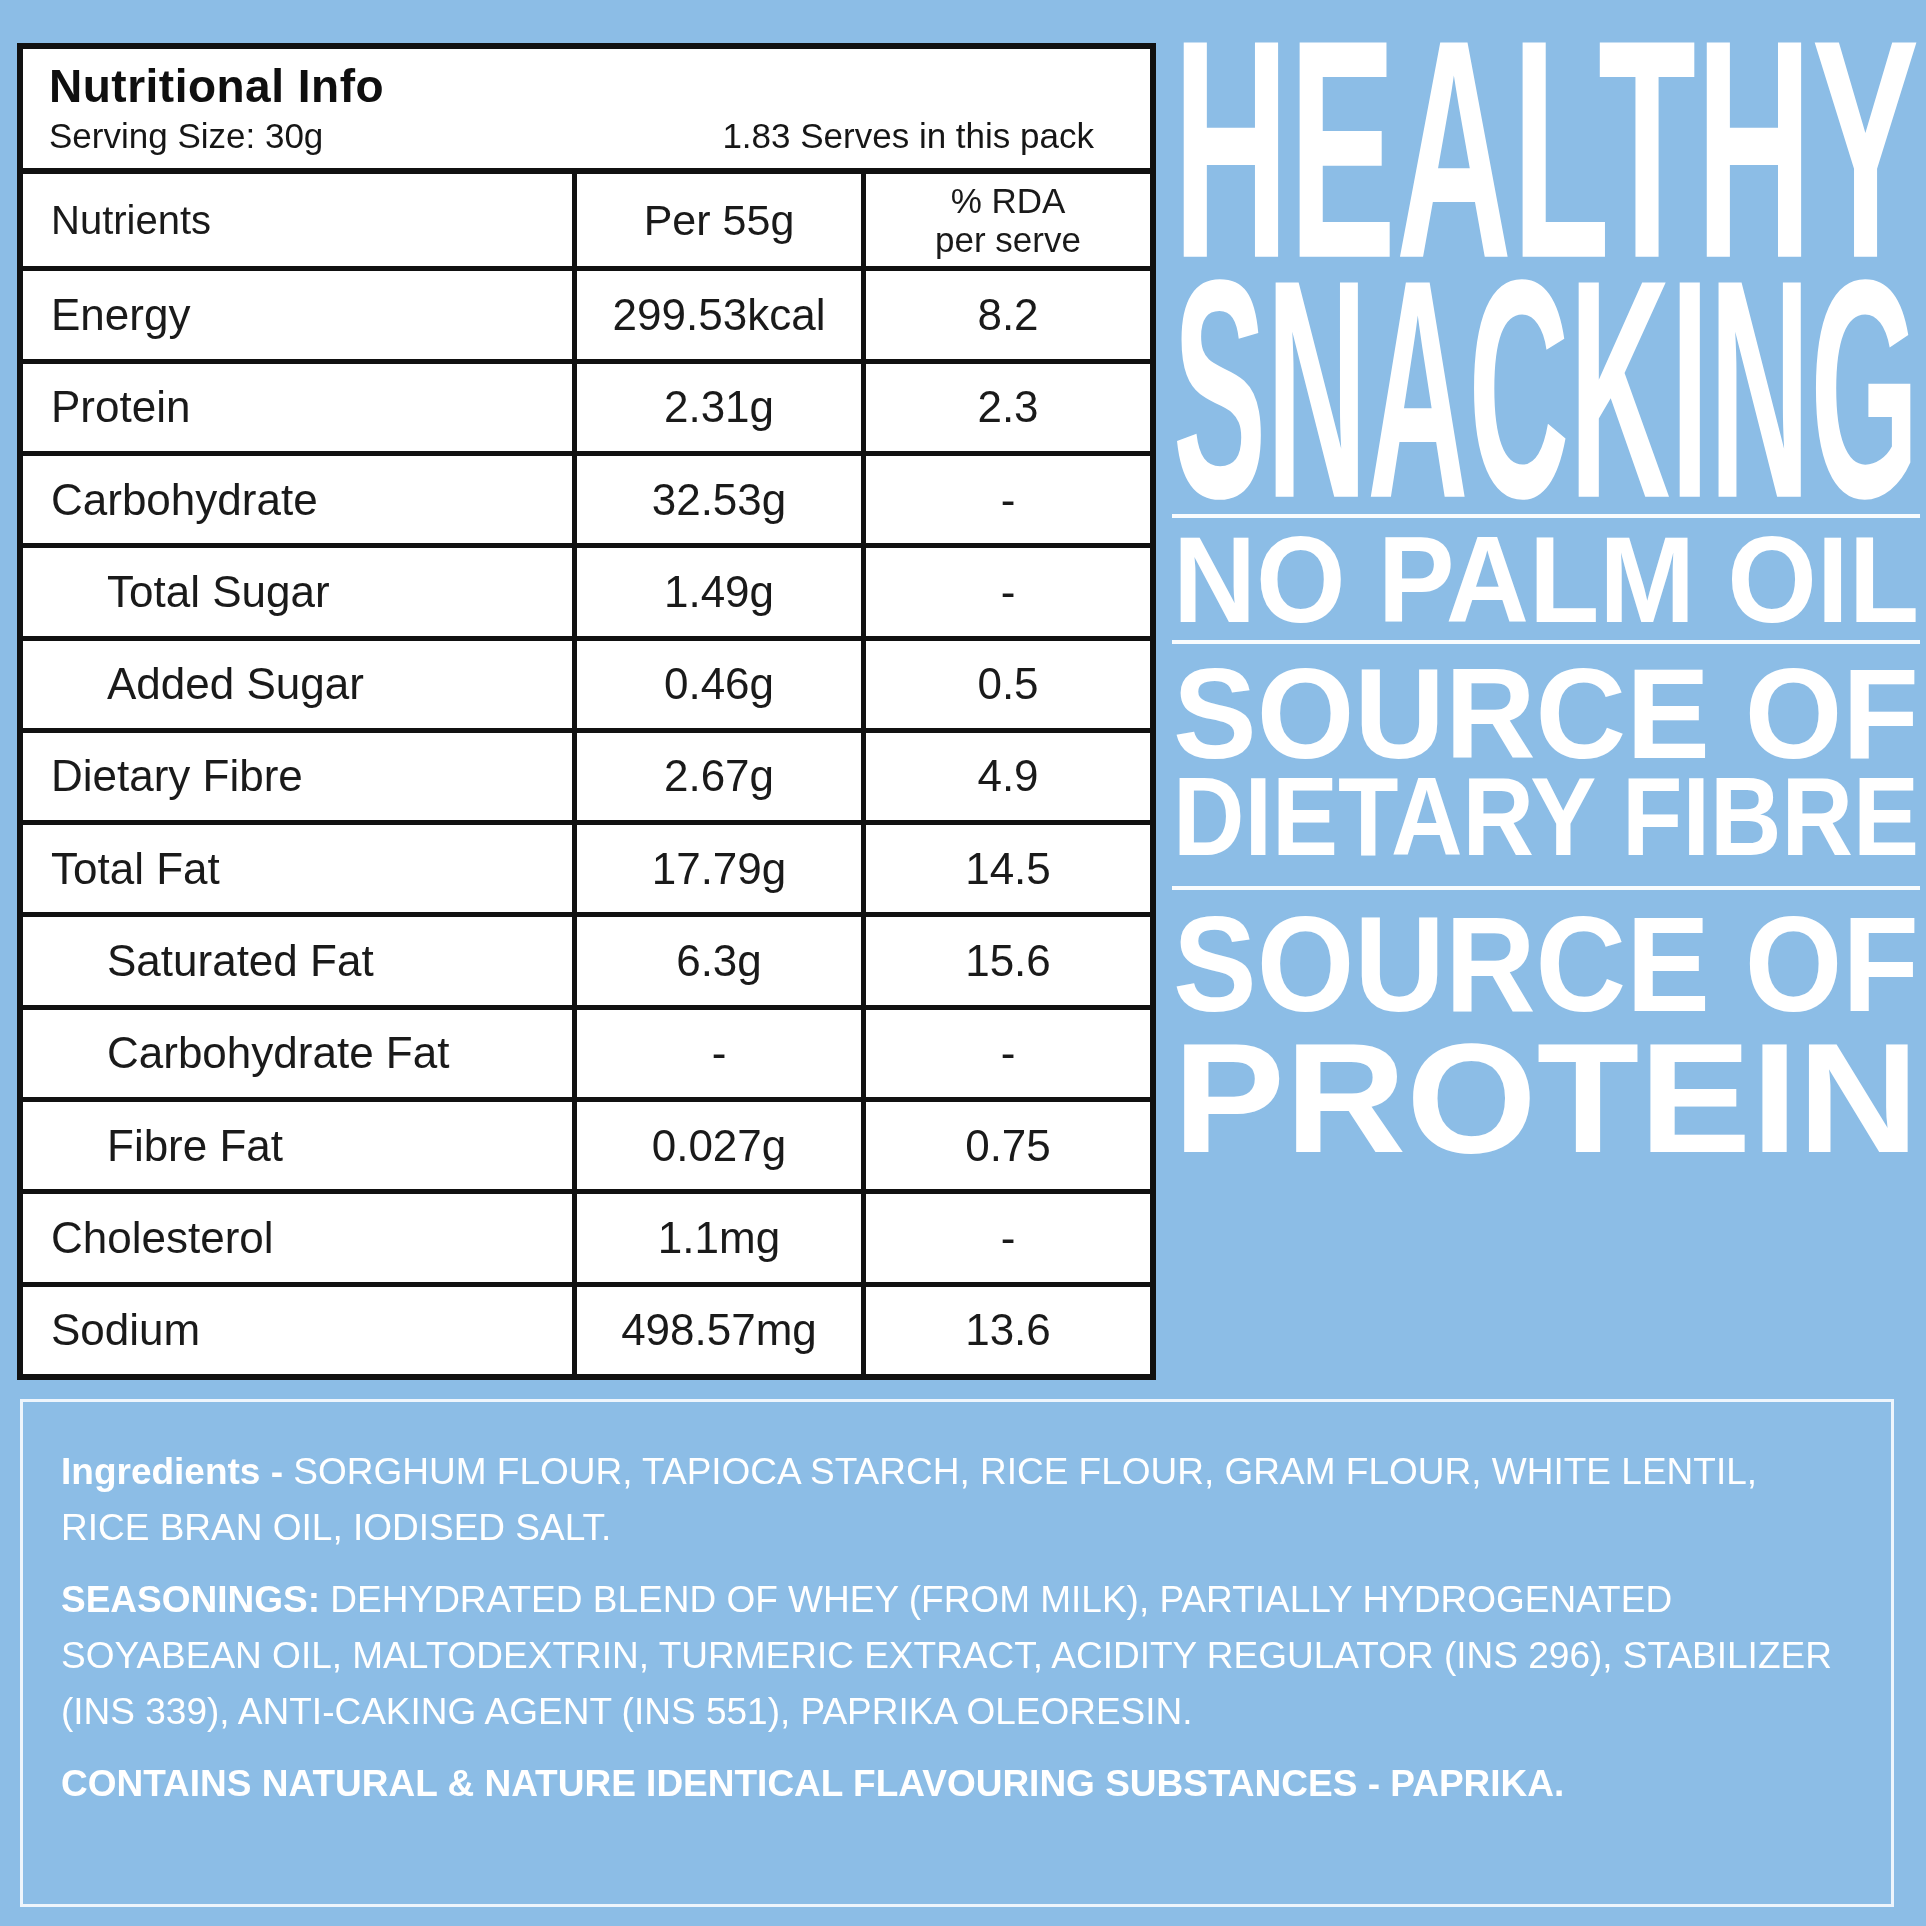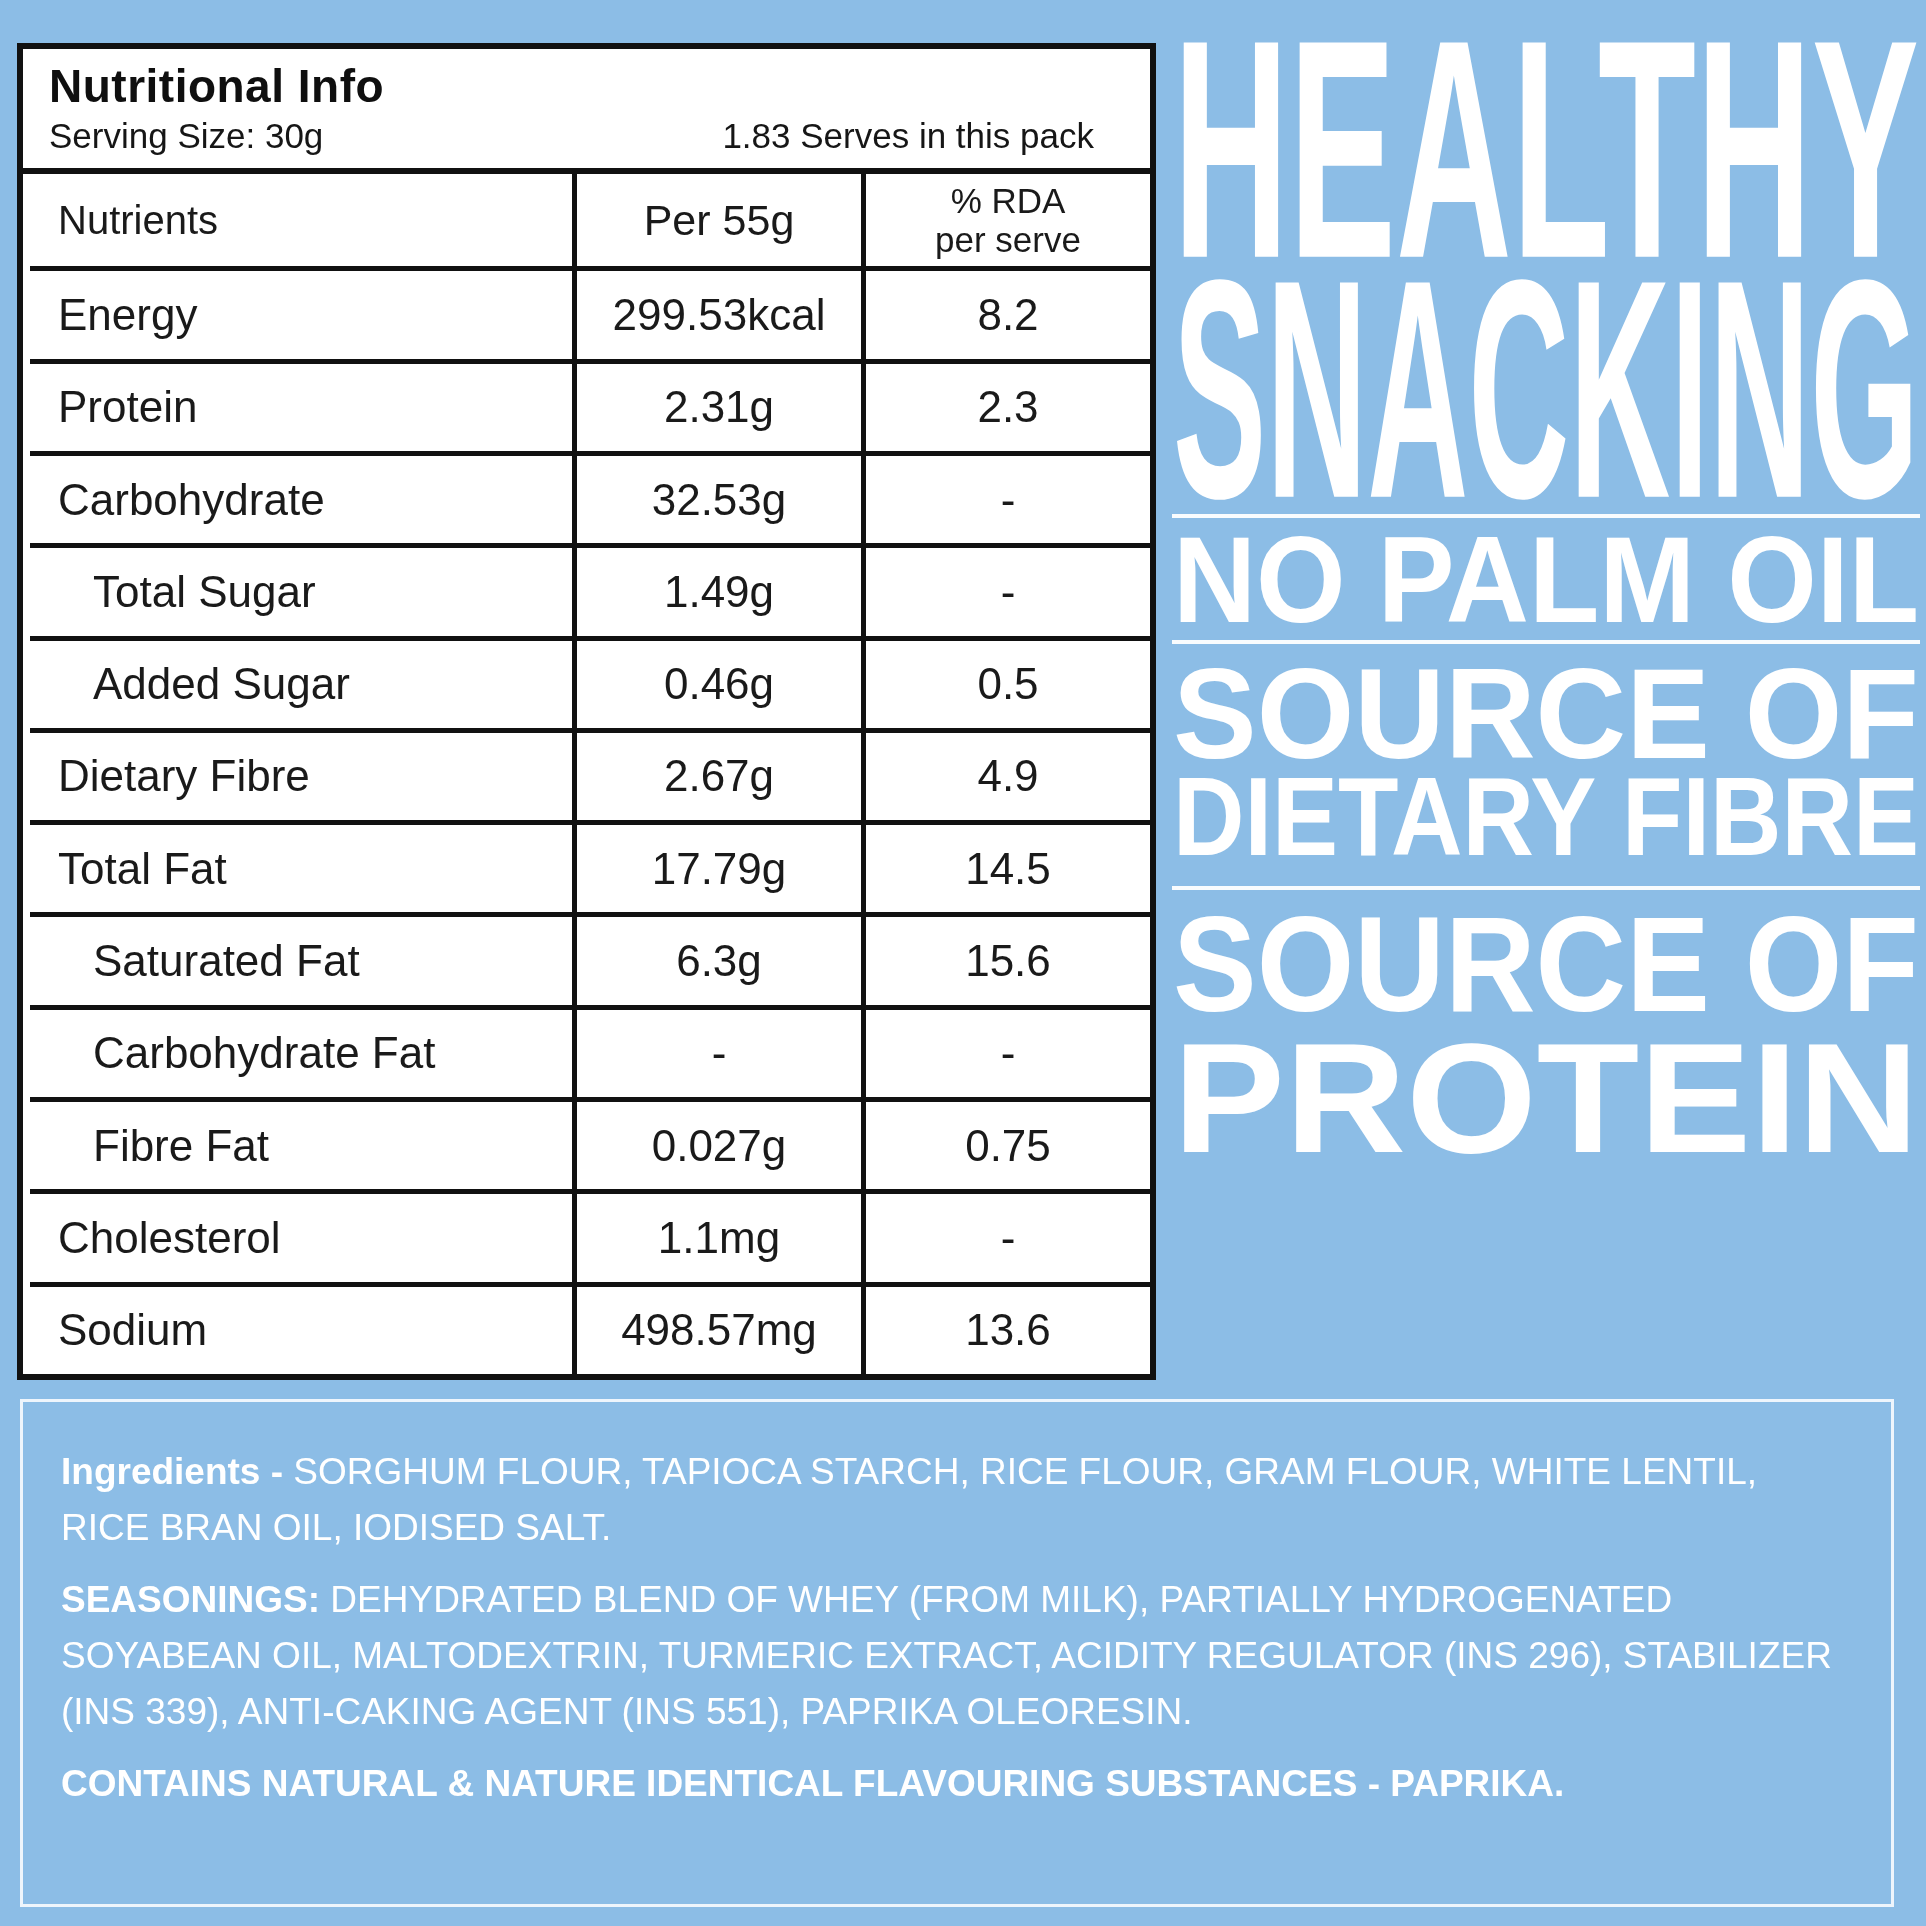--- a/index.html
+++ b/index.html
@@ -53,7 +53,7 @@
     color: #1a1a1a;
   }
   .t-grid .c:nth-child(-n+3) { border-top: none; }
-  .c-name { padding-left: 28px; border-right: 5px solid #111111; margin-left: 7px; }
+  .c-name { padding-left: 28px; border-right: 5px solid #111111; }
   .c-name.indent { padding-left: 63px; }
   .c-val { justify-content: center; text-align: center; border-right: 5px solid #111111; }
   .c-rda { justify-content: center; text-align: left; }

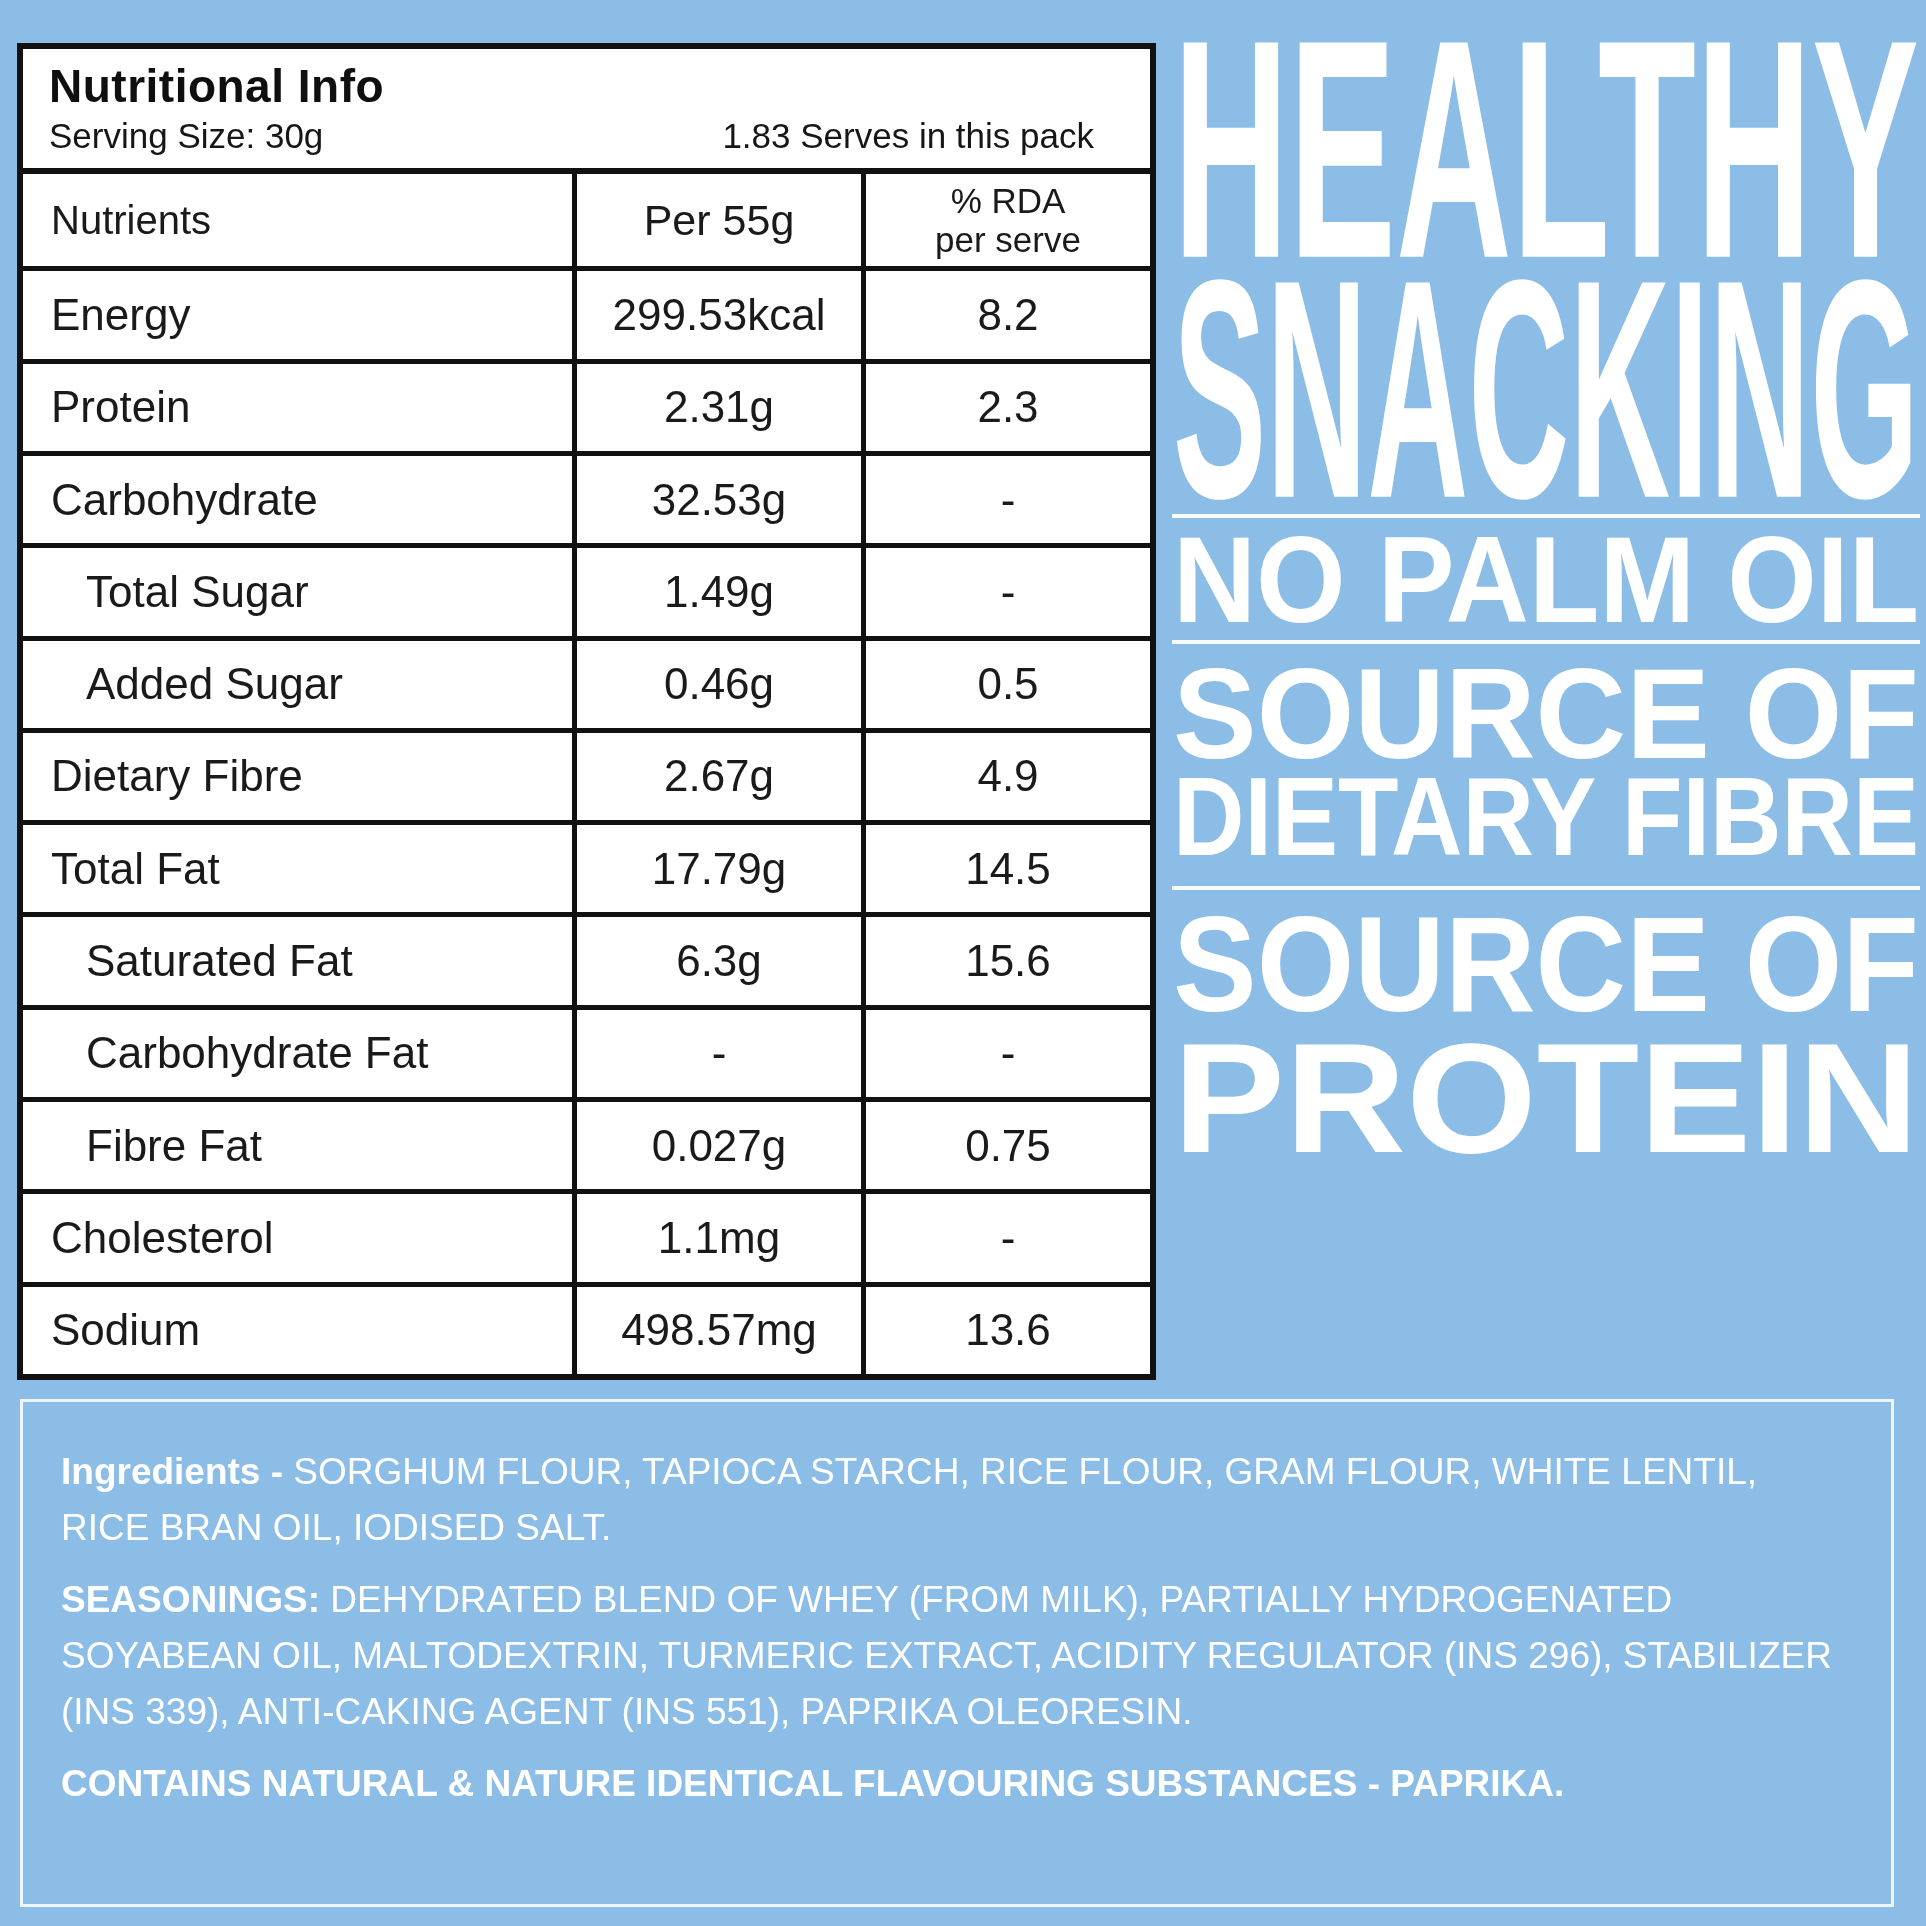--- a/index.html
+++ b/index.html
@@ -54,7 +54,7 @@
   }
   .t-grid .c:nth-child(-n+3) { border-top: none; }
   .c-name { padding-left: 28px; border-right: 5px solid #111111; }
-  .c-name.indent { padding-left: 63px; }
+  .c-name.indent { padding-left: 84px; }
   .c-val { justify-content: center; text-align: center; border-right: 5px solid #111111; }
   .c-rda { justify-content: center; text-align: left; }
   .h-name { font-size: 40px; }

